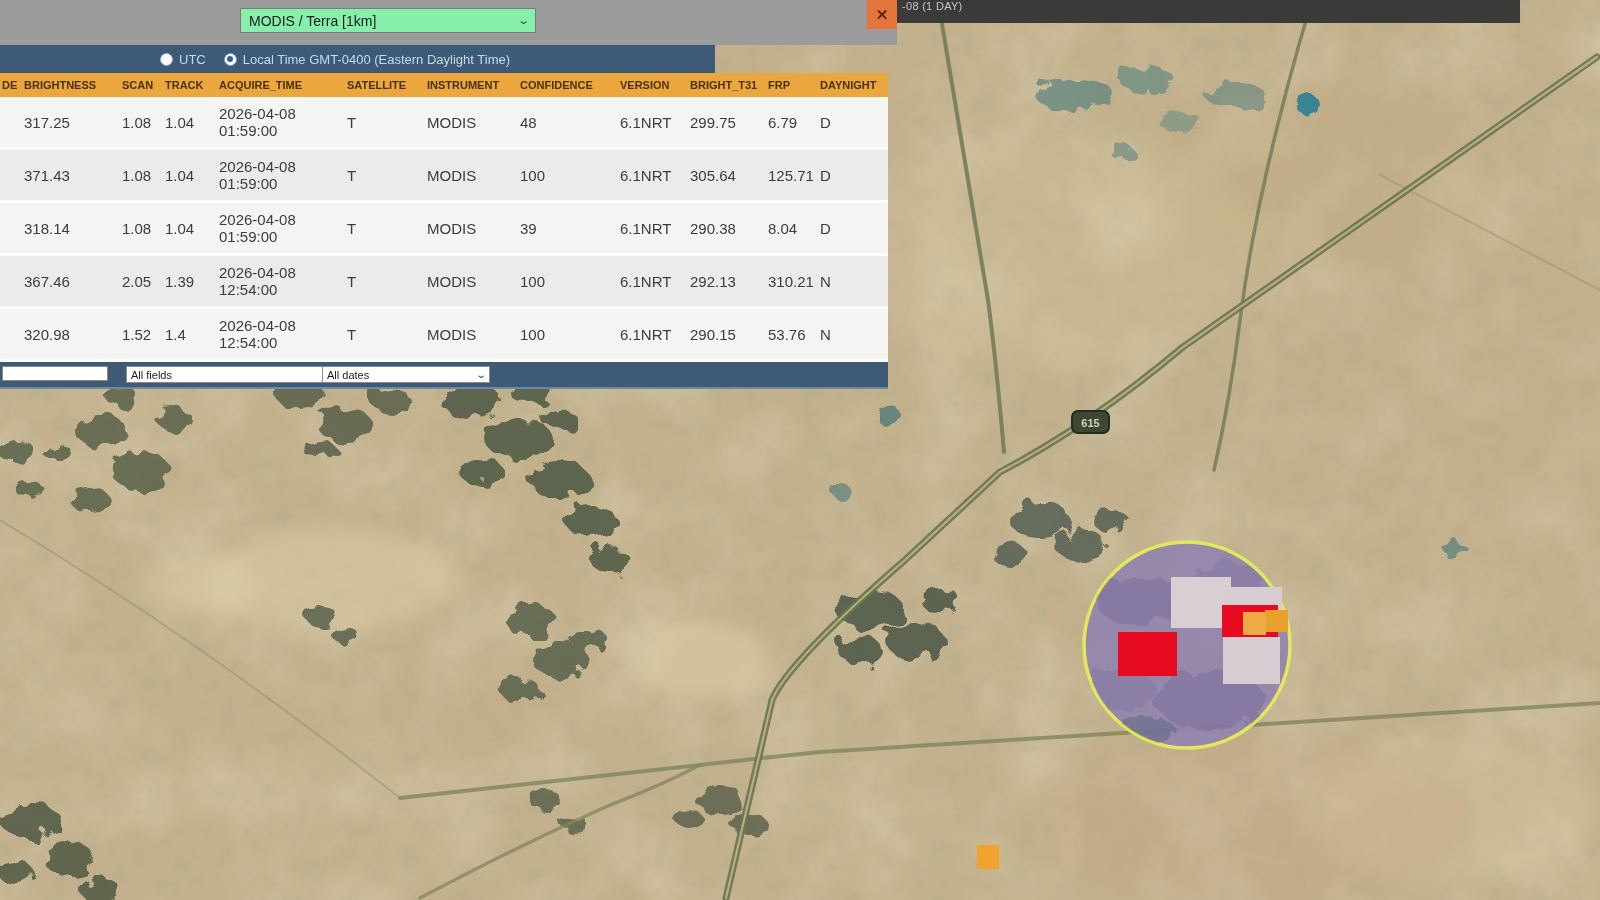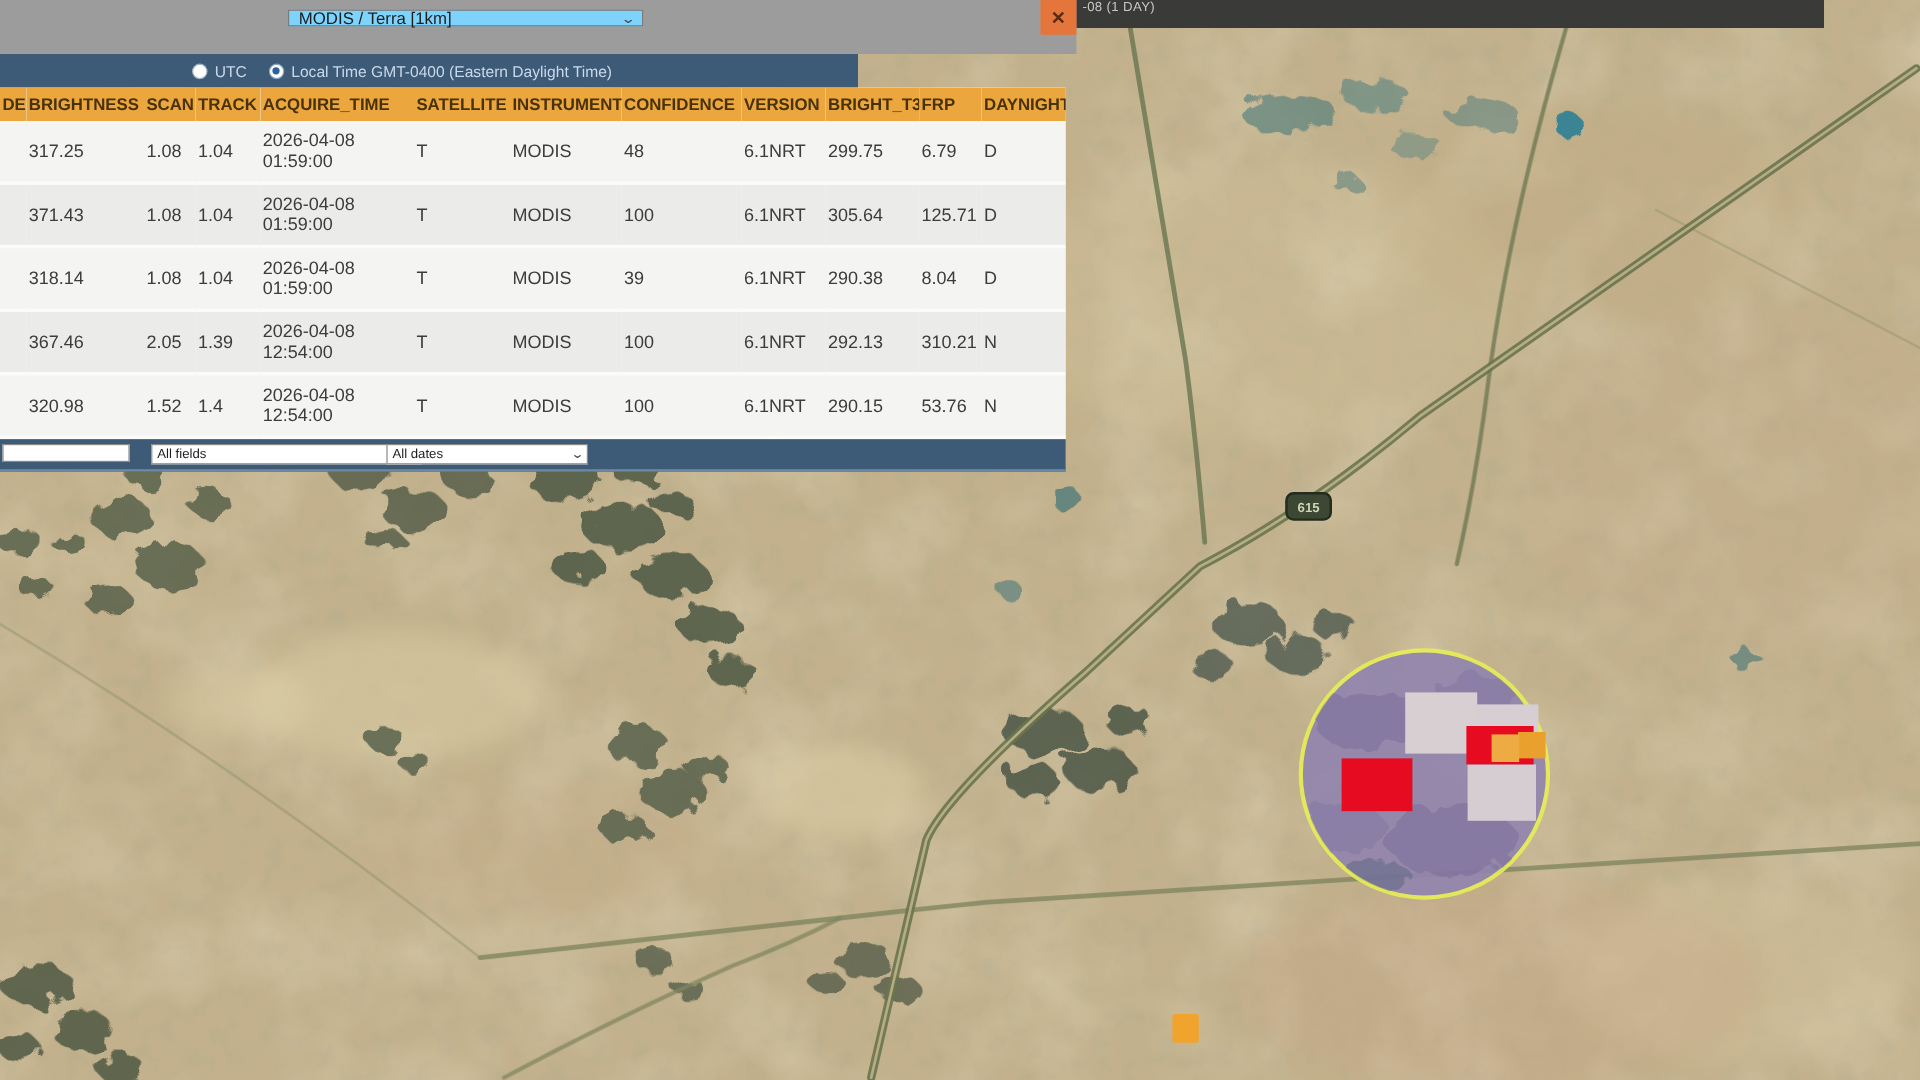--- a/index.html
+++ b/index.html
@@ -19,8 +19,8 @@
   .panel{position:absolute;left:0;top:0;width:897px;z-index:2;}
   .topbar{position:relative;height:45px;background:#9c9c9c;}
   .dataset-select{
-    position:absolute;left:240px;top:8px;width:296px;height:14px;
-    background:#7dd3fc;border:1px solid #7a7a7a;box-sizing:border-box;
+    position:absolute;left:240px;top:8px;width:296px;height:25px;
+    background:#86efac;border:1px solid #7a7a7a;box-sizing:border-box;
     display:flex;align-items:center;justify-content:space-between;
     padding:0 7px 0 8px;font-size:14px;color:#1c1c1c;cursor:pointer;
   }

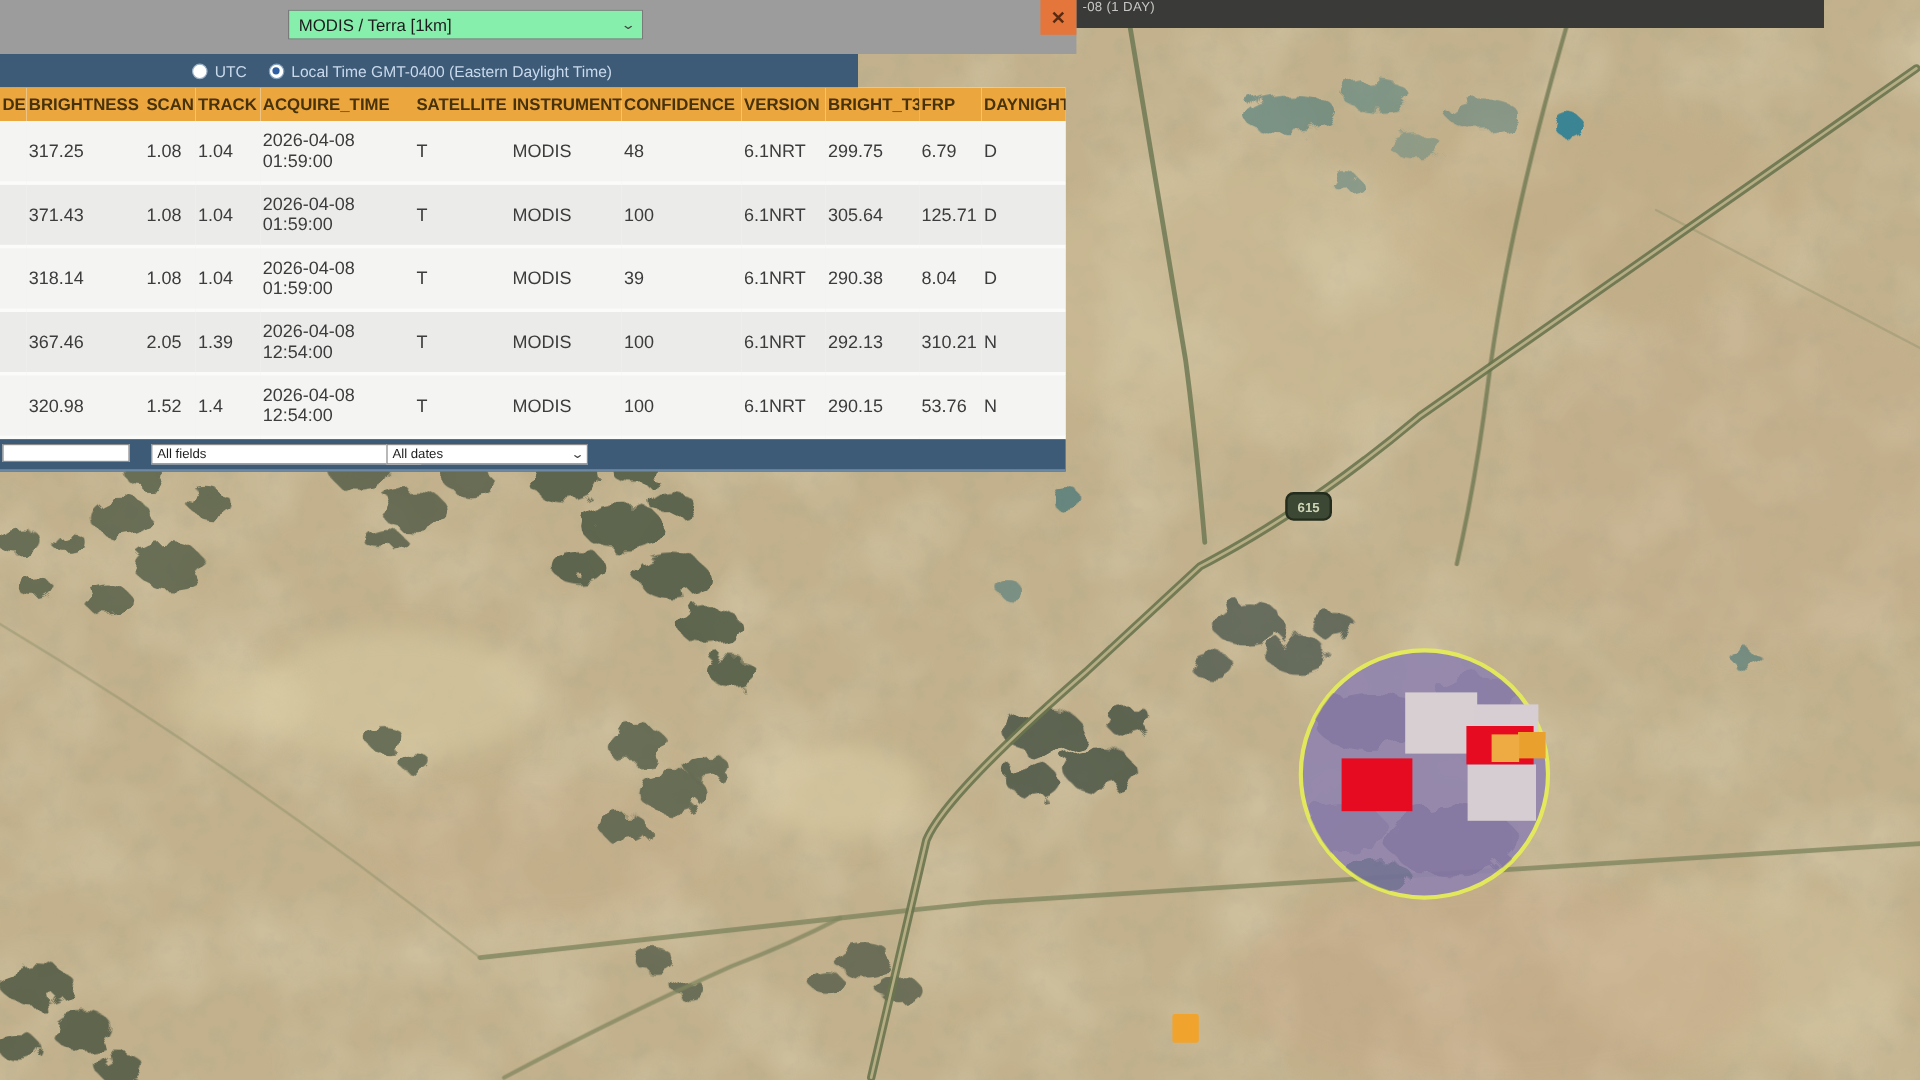--- a/index.html
+++ b/index.html
@@ -46,7 +46,7 @@
   .radio-label{margin-right:18px;white-space:nowrap;}
   table.fire{width:888px;border-collapse:collapse;table-layout:fixed;background:#f1f1f0;}
   table.fire th{
-    background:#eca63e;color:#47320a;font-size:14px;font-weight:bold;
+    background:#eca63e;color:#47320a;font-size:11px;font-weight:bold;
     text-align:left;padding:6px 2px;white-space:nowrap;overflow:hidden;cursor:pointer;
   }
   table.fire td{

